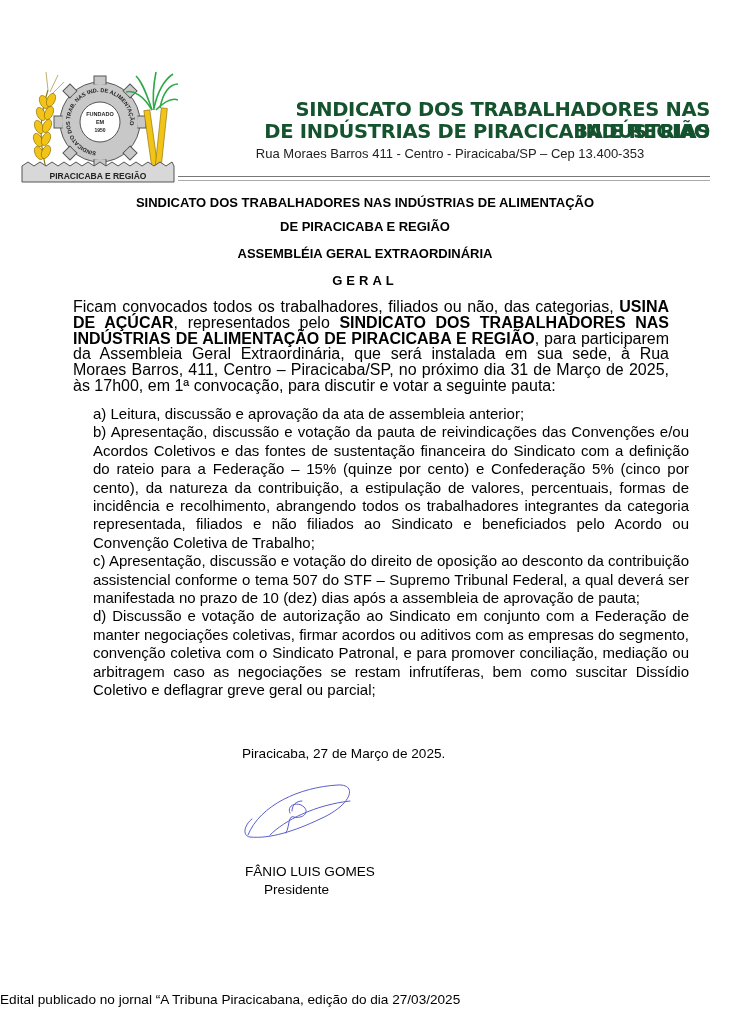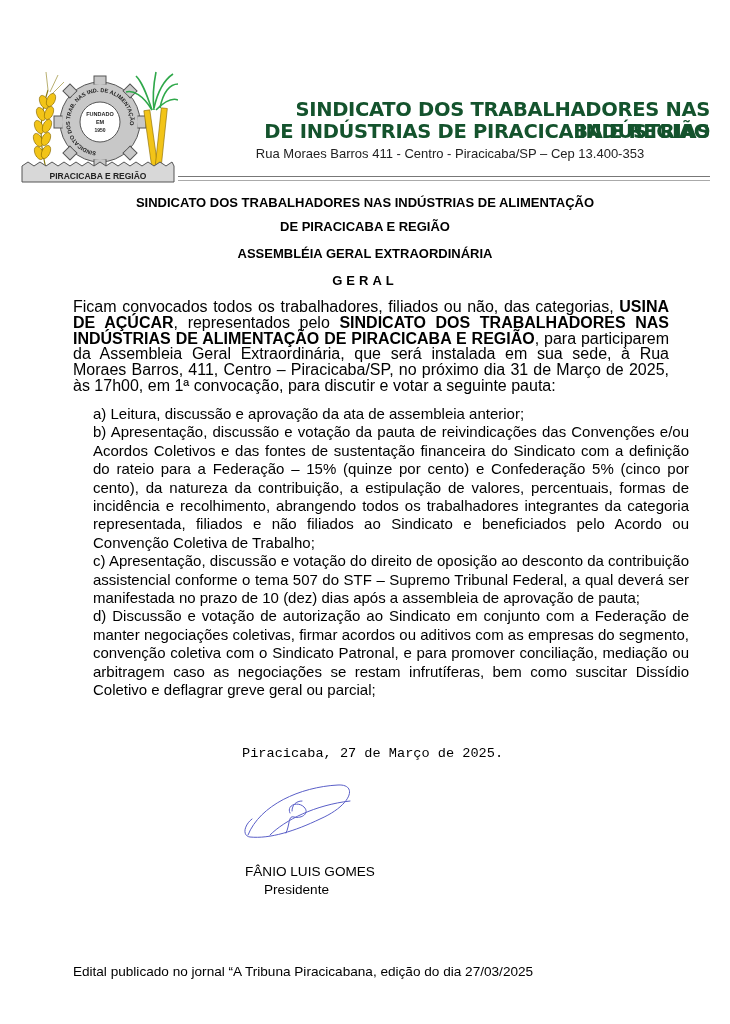--- a/index.html
+++ b/index.html
@@ -27,7 +27,7 @@
   #agenda p { margin: 0; }
   #intro b { font-weight: bold; }
 
-  #place-date { left: 242px; top: 746px; font-size: 13.6px; font-family: Liberation Mono, monospace; }
+  #place-date { left: 242px; top: 746px; font-size: 13.6px; }
   #signature { left: 240px; top: 775px; width: 120px; height: 75px; }
   #signer-name { left: 245px; top: 864px; font-size: 13.6px; }
   #signer-role { left: 264px; top: 882px; font-size: 13.6px; }

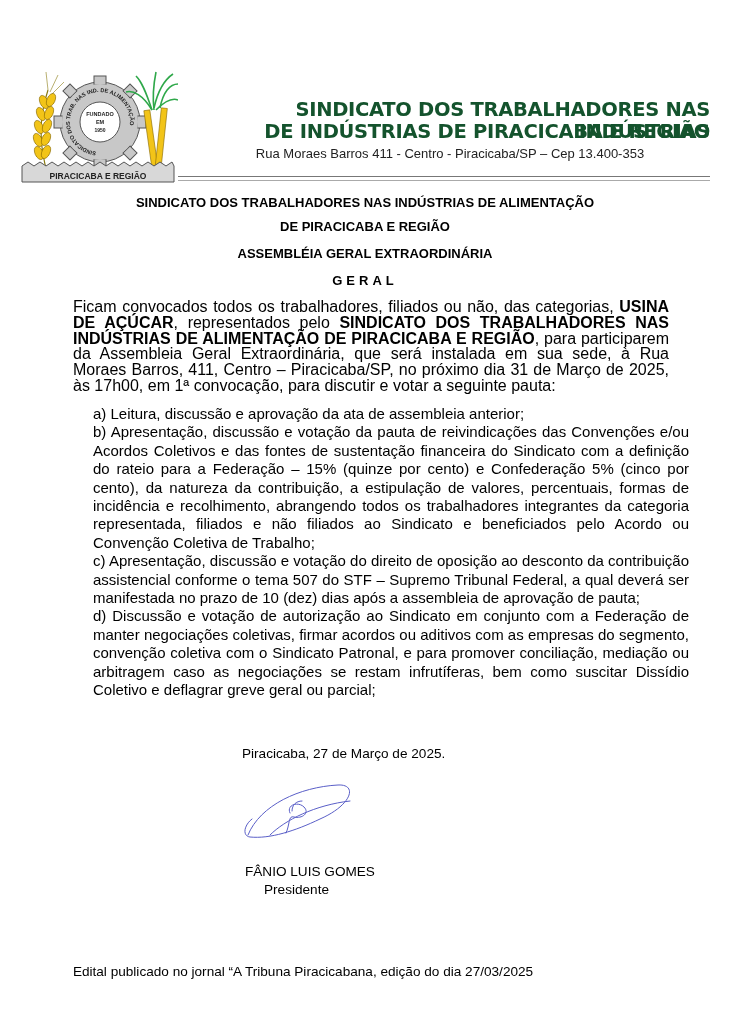--- a/index.html
+++ b/index.html
@@ -31,7 +31,7 @@
   #signature { left: 240px; top: 775px; width: 120px; height: 75px; }
   #signer-name { left: 245px; top: 864px; font-size: 13.6px; }
   #signer-role { left: 264px; top: 882px; font-size: 13.6px; }
-  #footer-note { left: 0; width: 606px; top: 964px; text-align: center; font-size: 13.6px; }
+  #footer-note { left: 0; width: 606px; top: 992px; text-align: left; font-size: 13.6px; }
 </style>
 </head>
 <body>

